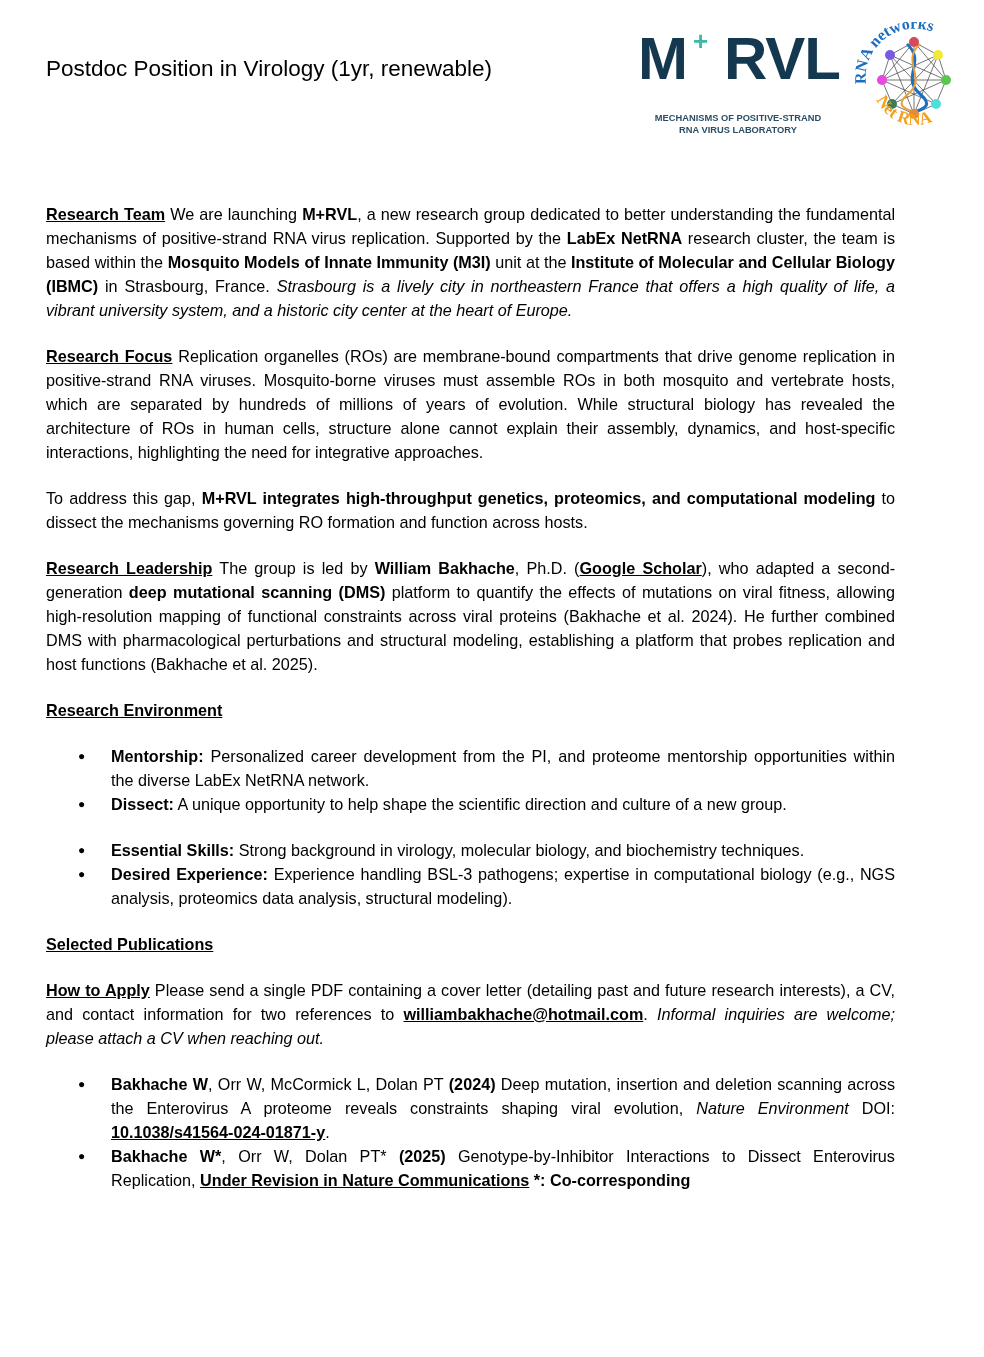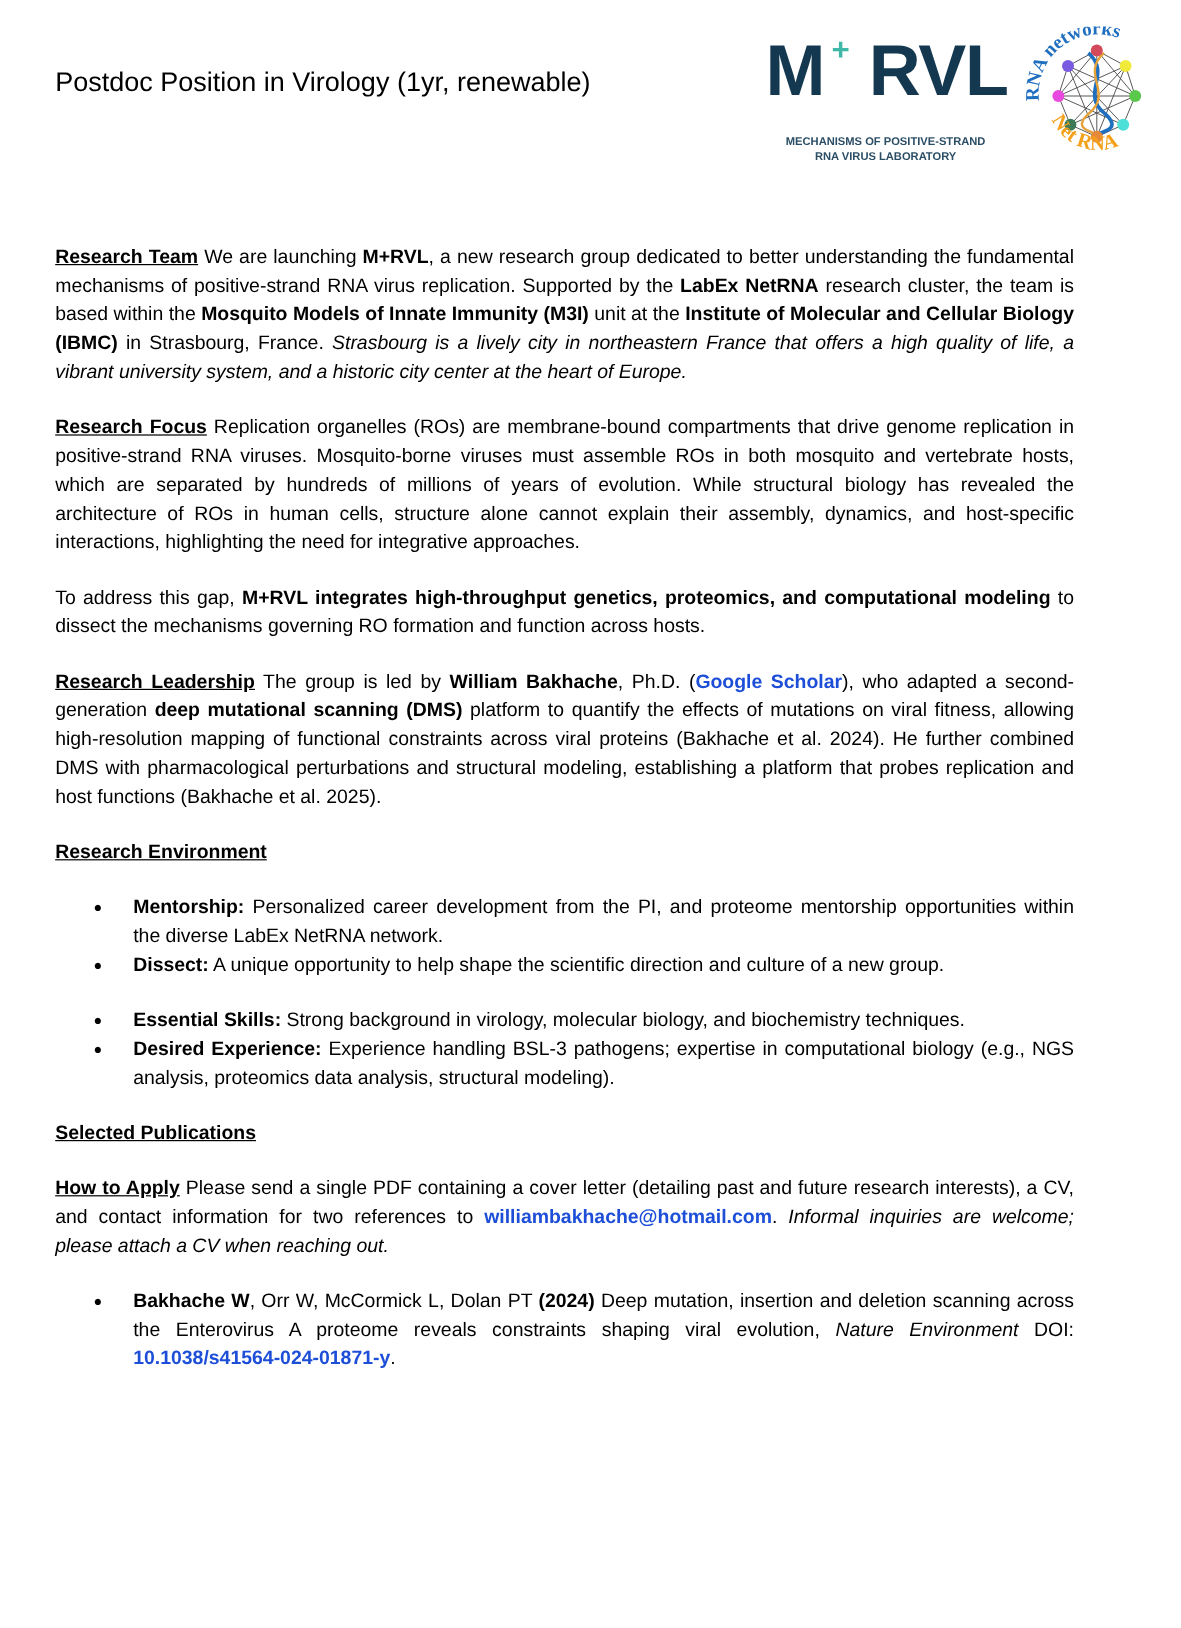--- a/index.html
+++ b/index.html
@@ -37,7 +37,7 @@
   .h { font-weight: bold; text-decoration: underline; }
   b { font-weight: bold; }
   i { font-style: italic; }
-  a.link { color: #1d4ed8; font-weight: bold; }
+  a.link { color: #000000; font-weight: bold; text-decoration: underline; }
   ul.bul { margin: 0 0 22px 0; padding: 0 0 0 65px; list-style: none; }
   ul.bul li { position: relative; margin: 0; }
   ul.bul li::before {

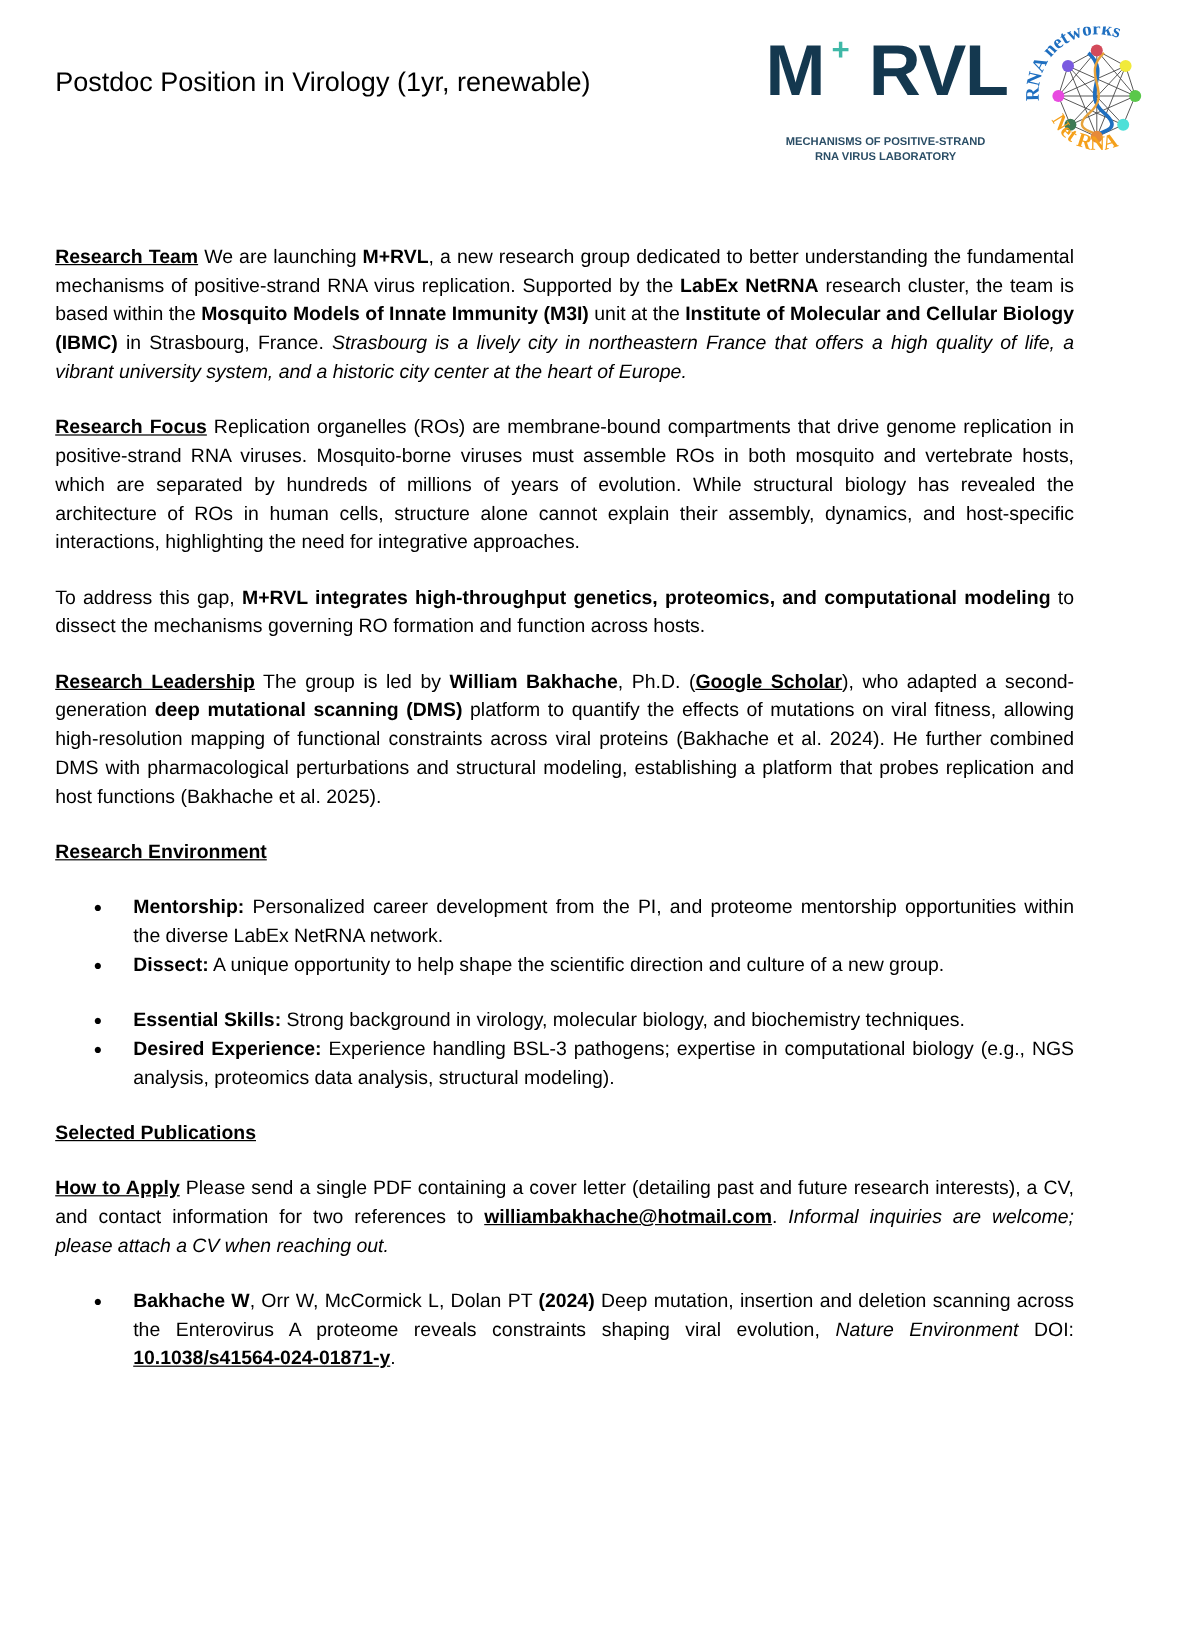--- a/index.html
+++ b/index.html
@@ -151,6 +151,7 @@
 
     <ul class="bul">
       <li><b>Bakhache W</b><span>, Orr W, McCormick L, Dolan PT </span><b>(2024)</b><span> Deep mutation, insertion and deletion scanning across the Enterovirus A proteome reveals constraints shaping viral evolution, </span><i>Nature Environment</i><span> DOI: </span><a class="link">10.1038/s41564-024-01871-y</a><span>.</span></li>
+      <li><b>Bakhache W*</b><span>, Orr W, Dolan PT* </span><b>(2025)</b><span> Genotype-by-Inhibitor Interactions to Dissect Enterovirus Replication, </span><a class="link">Under Revision in Nature Communications</a><b> *: Co-corresponding</b></li>
     </ul>
 
   </div>

